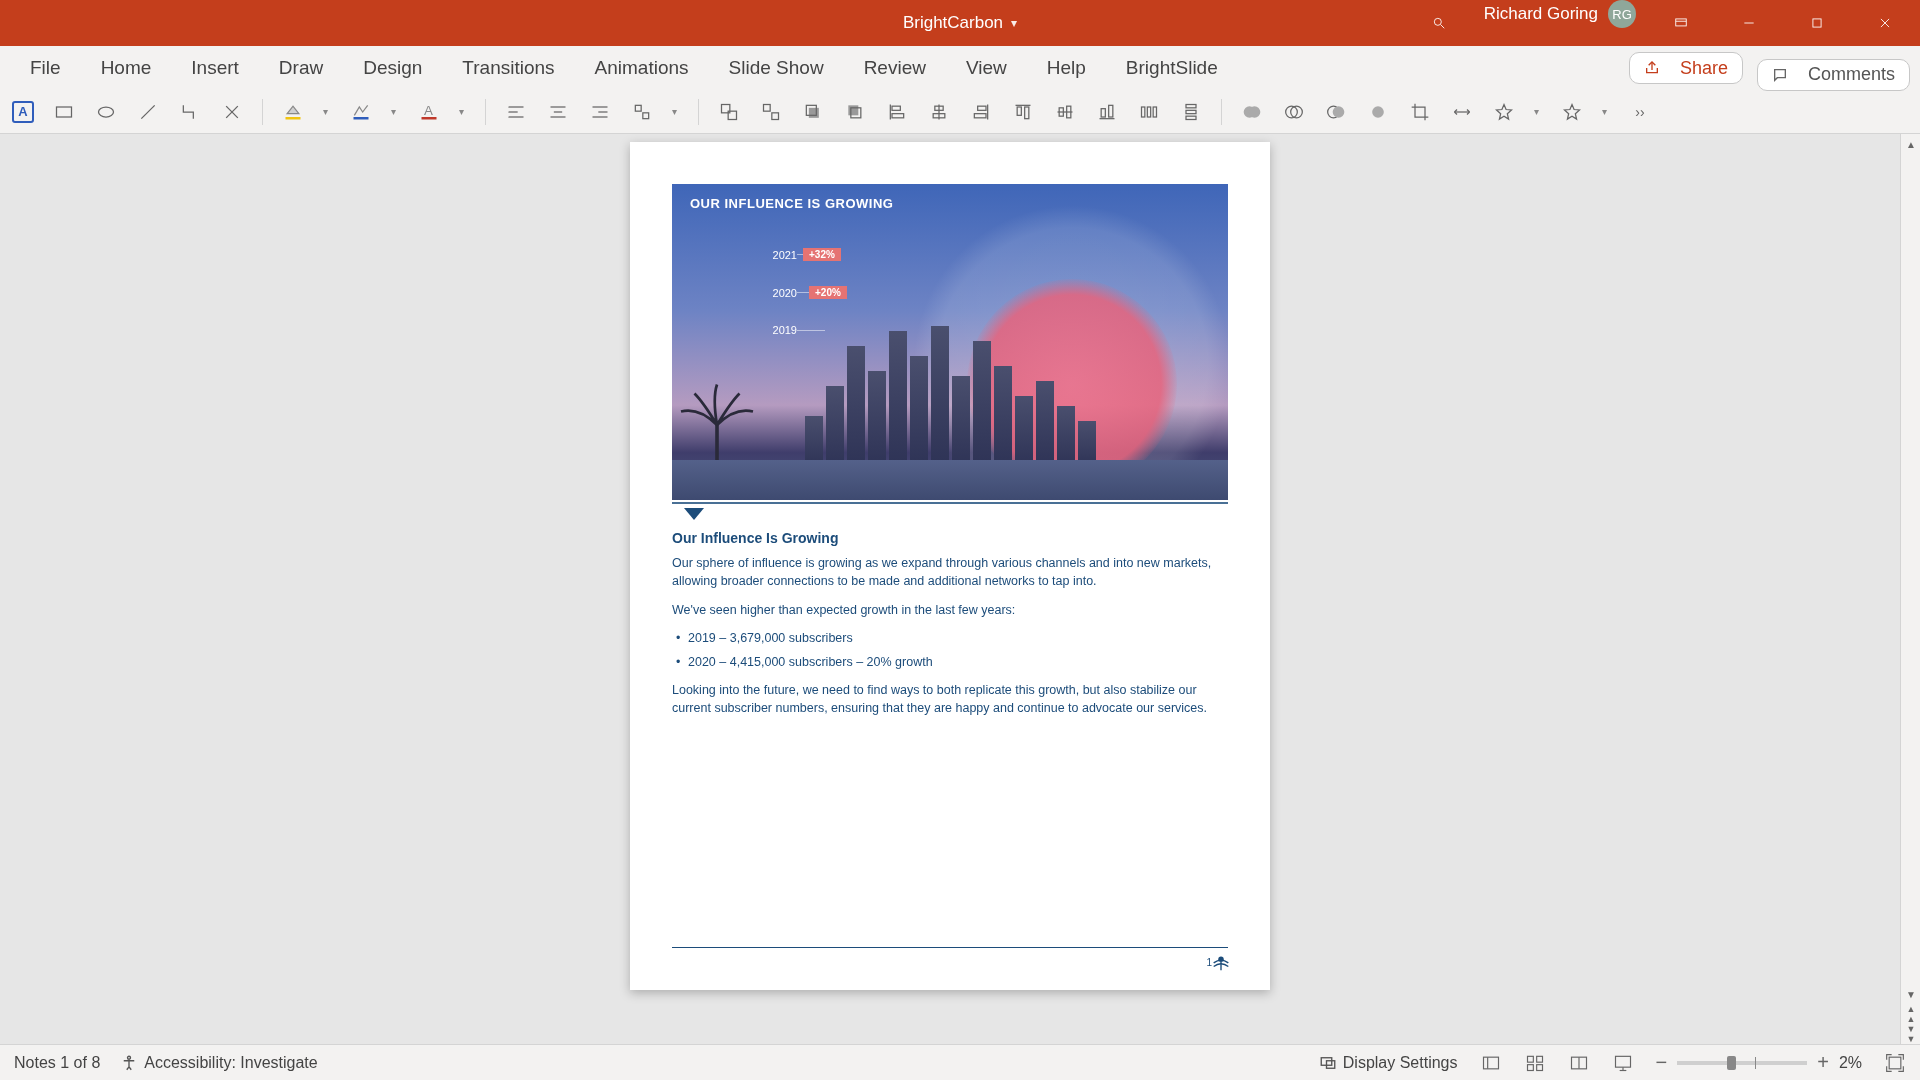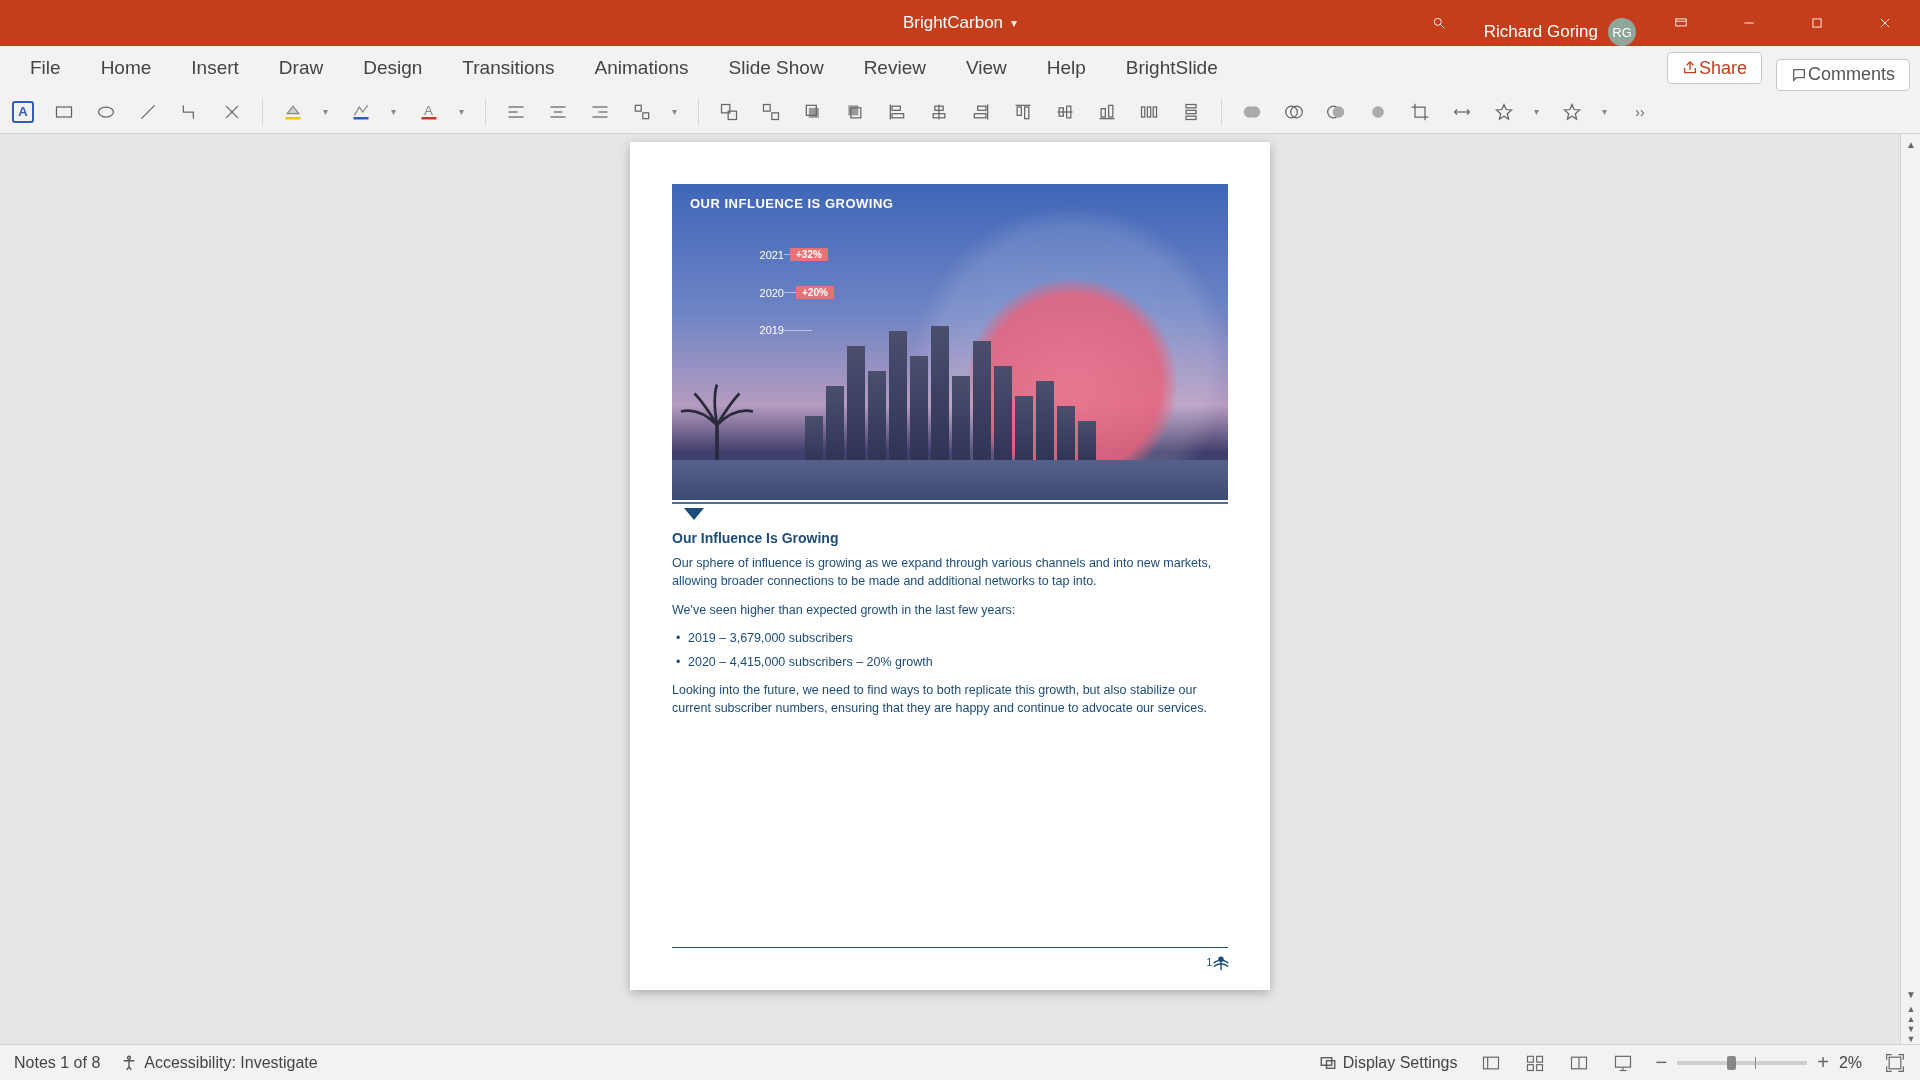--- a/index.html
+++ b/index.html
@@ -9,7 +9,7 @@
 .titlebar { height:46px; background:#c43e1c; display:flex; align-items:center; color:#fff; position:relative; }
 .title-center { position:absolute; left:50%; transform:translateX(-50%); display:flex; align-items:center; gap:8px; font-size:17px; }
 .title-center .chev { font-size:12px; opacity:.9; }
-.title-right { margin-left:auto; display:flex; align-items:flex-end; gap:22px; padding-right:12px; }
+.title-right { margin-left:auto; display:flex; align-items:flex-start; gap:22px; padding-right:12px; }
 .user-area { display:flex; align-items:center; gap:10px; font-size:17px; }
 .avatar { width:28px; height:28px; border-radius:50%; background:#8fa79a; color:#fff; display:flex; align-items:center; justify-content:center; font-size:13px; }
 .win-btn { width:46px; height:46px; display:flex; align-items:center; justify-content:center; font-size:13px; }

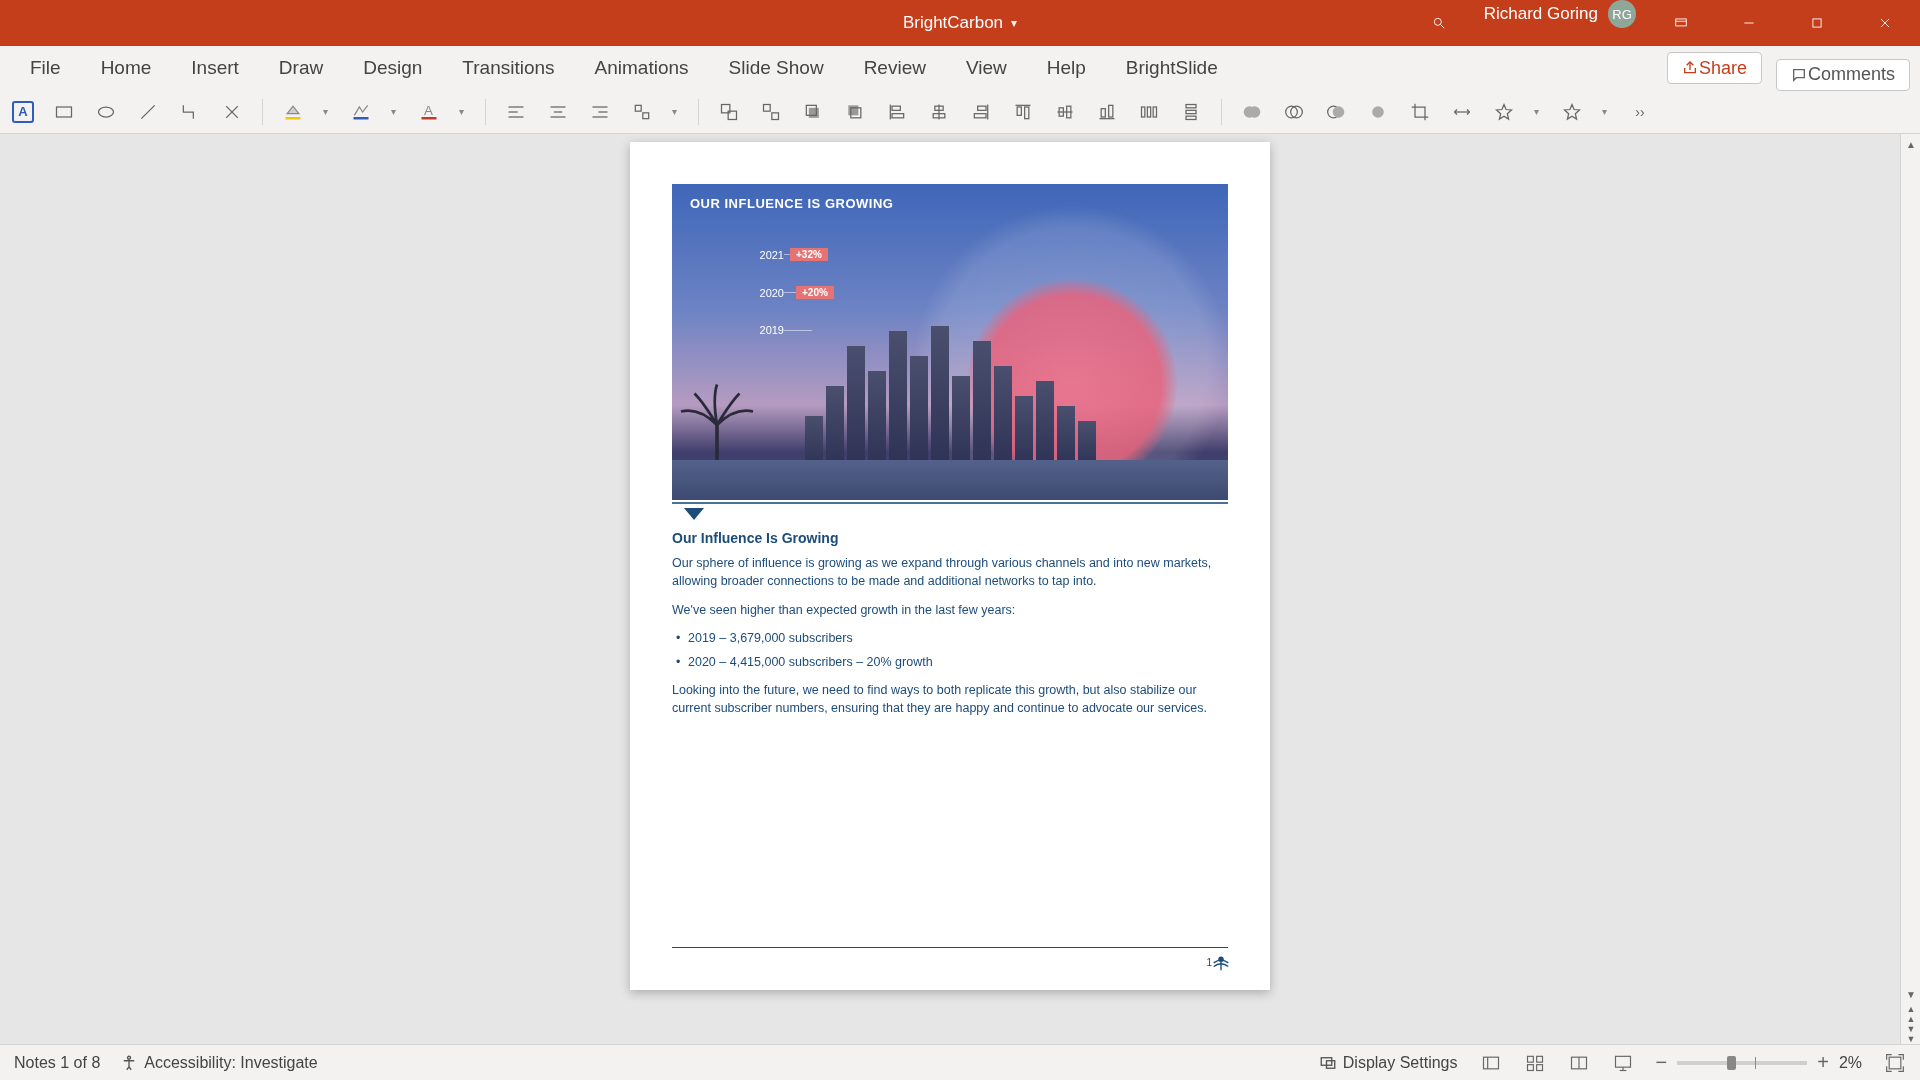--- a/index.html
+++ b/index.html
@@ -19,7 +19,7 @@
 .ribbon-tabs { height:44px; background:#f3f2f1; display:flex; align-items:center; padding:0 10px; font-size:19px; color:#444; gap:0; }
 .ribbon-tabs .tab { padding:8px 20px; height:100%; display:flex; align-items:center; cursor:default; }
 .ribbon-right { margin-left:auto; display:flex; gap:14px; align-items:center; }
-.share-btn,.comments-btn { border:1px solid #c7c7c7; border-radius:4px; height:32px; padding:0 14px; display:flex; align-items:center; gap:1px; font-size:18px; background:#fff; }
+.share-btn,.comments-btn { border:1px solid #c7c7c7; border-radius:10px; height:32px; padding:0 14px; display:flex; align-items:center; gap:20px; font-size:18px; background:#fff; }
 .share-btn { color:#c43e1c; }
 .comments-btn { color:#555;margin-top:13px; }
 

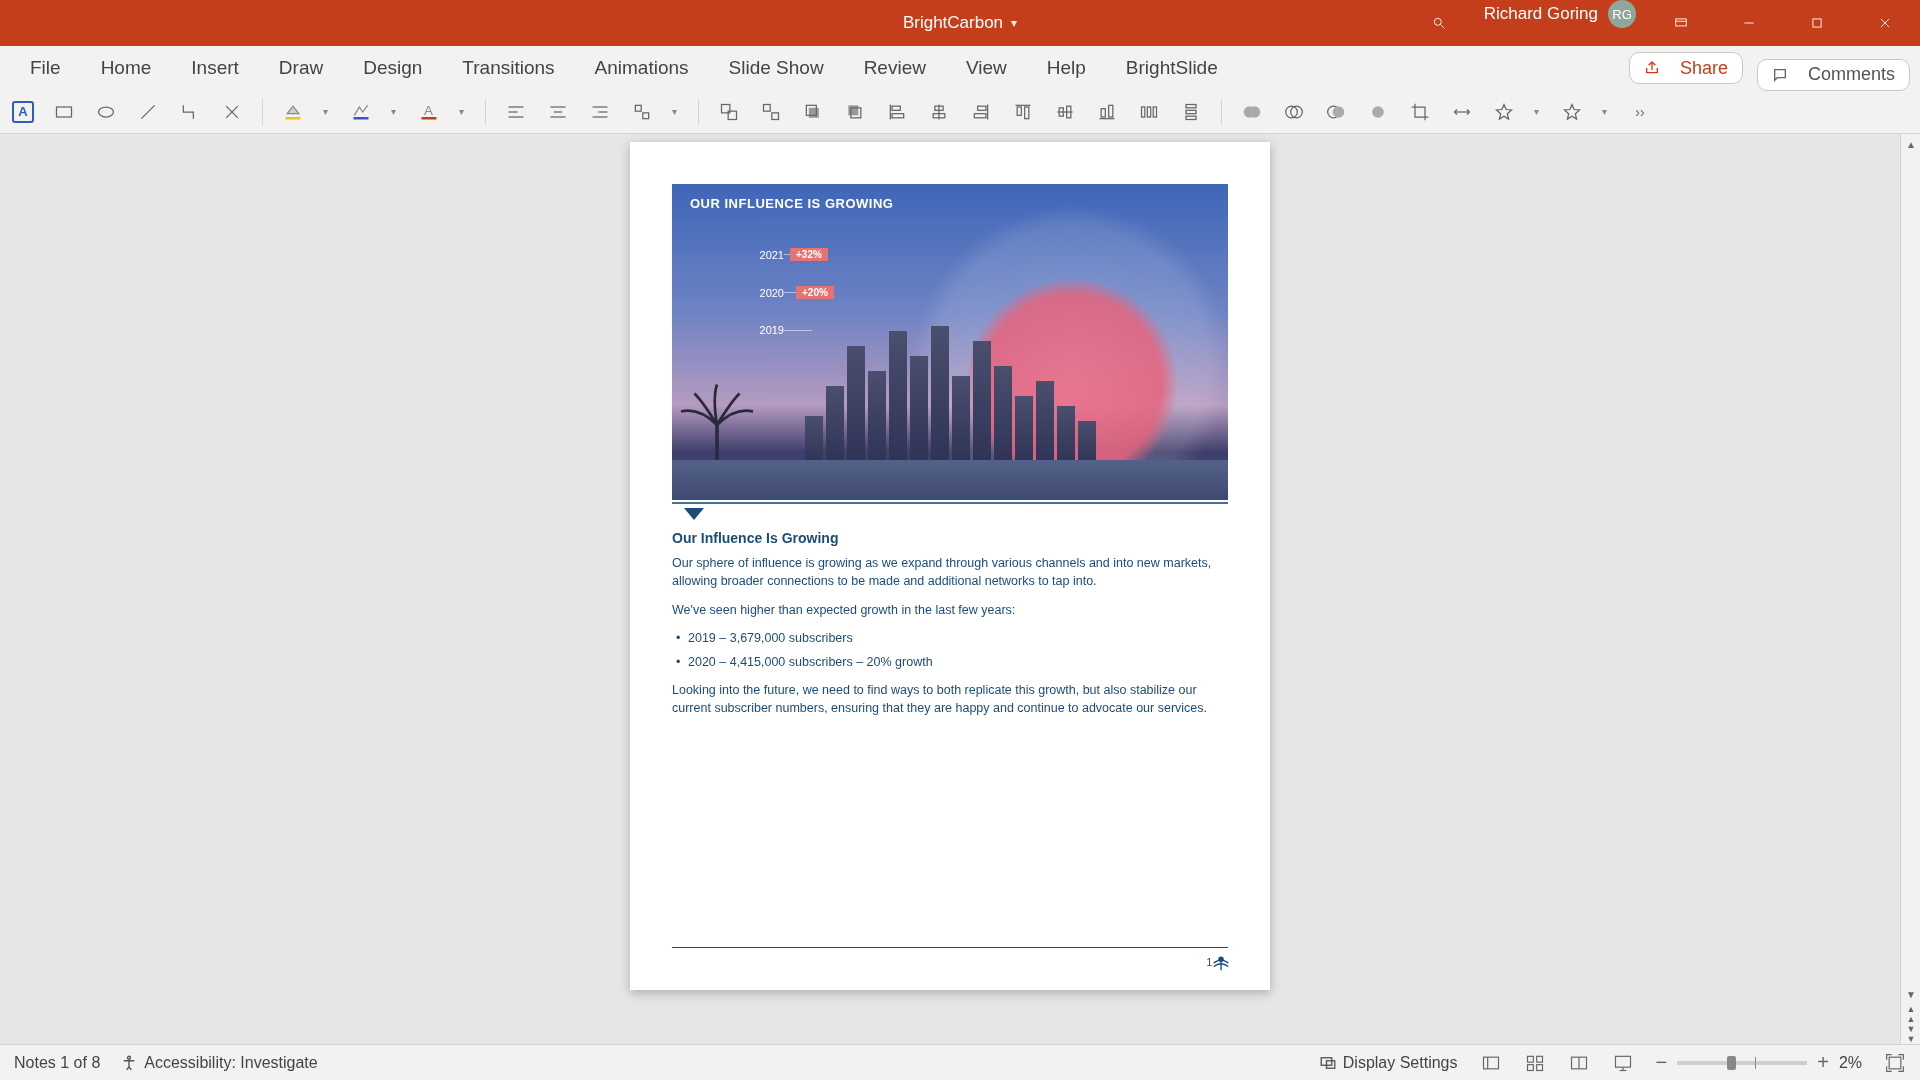--- a/index.html
+++ b/index.html
@@ -46,7 +46,7 @@
 .slide-img .ring1{ position:absolute; width:320px; height:320px; border-radius:50%; background:radial-gradient(circle,rgba(255,255,255,.18) 0%,rgba(255,255,255,.12) 60%,rgba(255,255,255,0) 70%); left:240px; top:20px;}
 .slide-img .ring2{ position:absolute; width:210px; height:210px; border-radius:50%; background:radial-gradient(circle,#f06d86 0%,#e7637c 60%,rgba(231,99,124,0) 72%); left:295px; top:95px; opacity:.85;}
 .slide-img .title { position:absolute; left:18px; top:12px; color:#fff; font-size:13px; letter-spacing:.5px; font-weight:600; }
-.row { position:absolute; left:82px; display:flex; align-items:center; gap:0; color:#fff; font-size:11px; }
+.row { position:absolute; left:95px; display:flex; align-items:center; gap:0; color:#fff; font-size:11px; }
 .row .yr { width:30px; text-align:right; }
 .row .line { height:1px; background:rgba(255,255,255,.5); }
 .row .pct { background:#e57373; color:#fff; font-size:10px; font-weight:bold; padding:1px 6px; }

